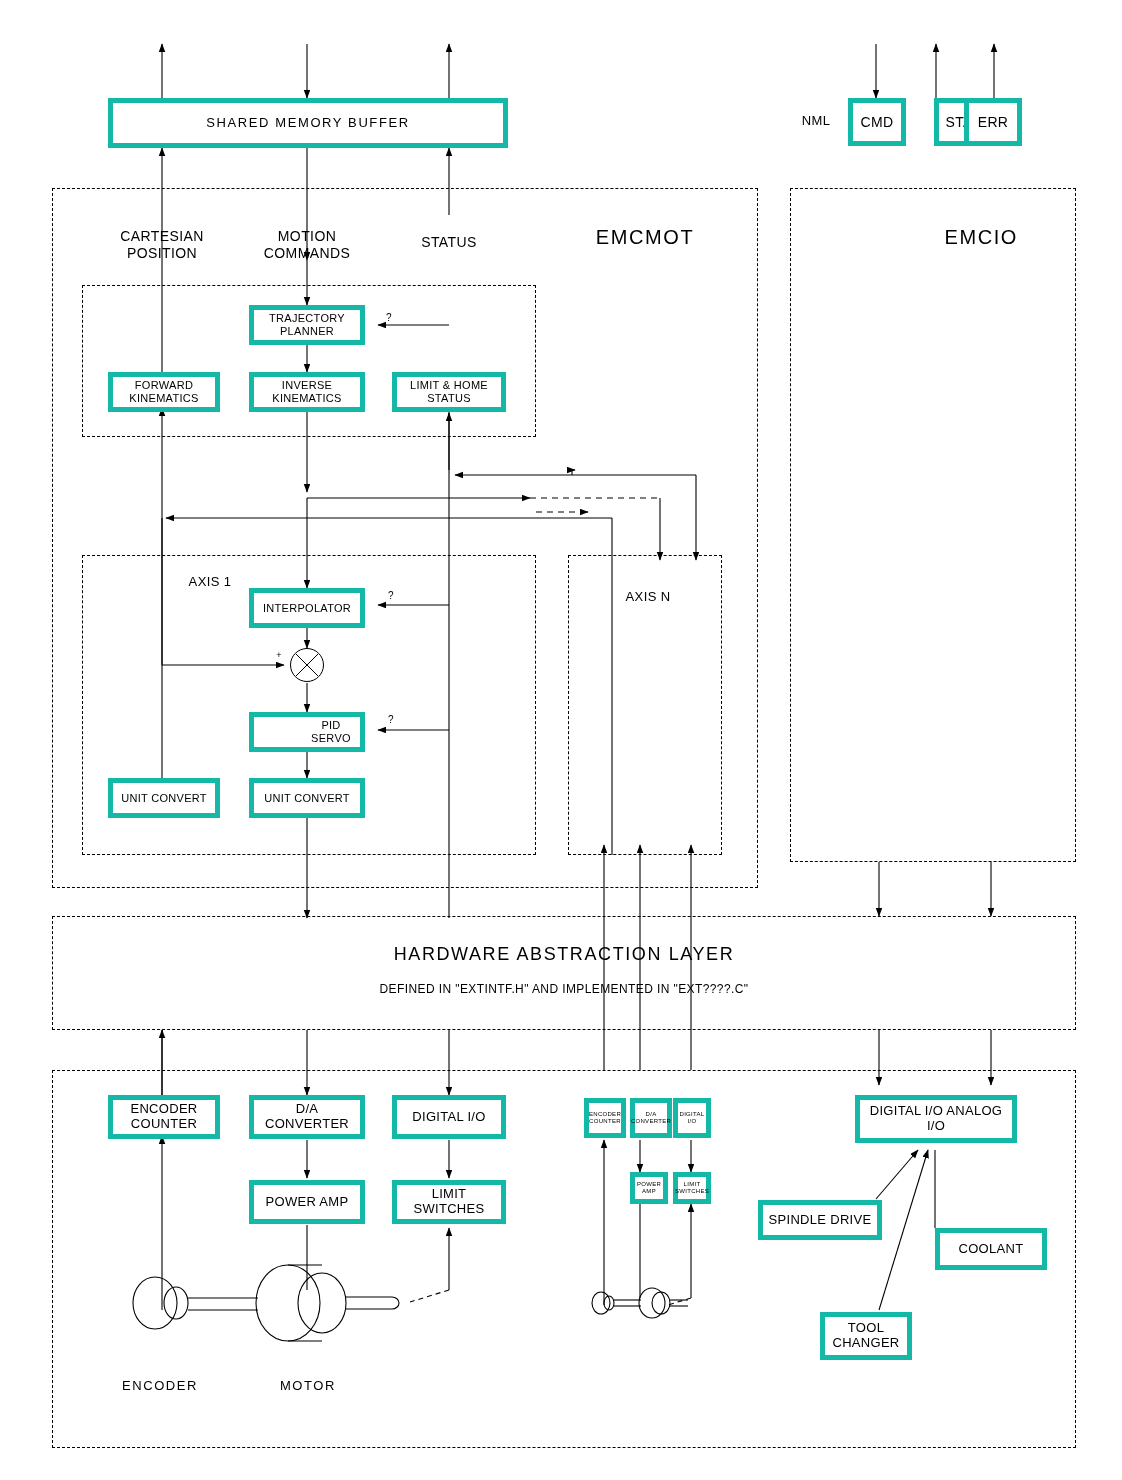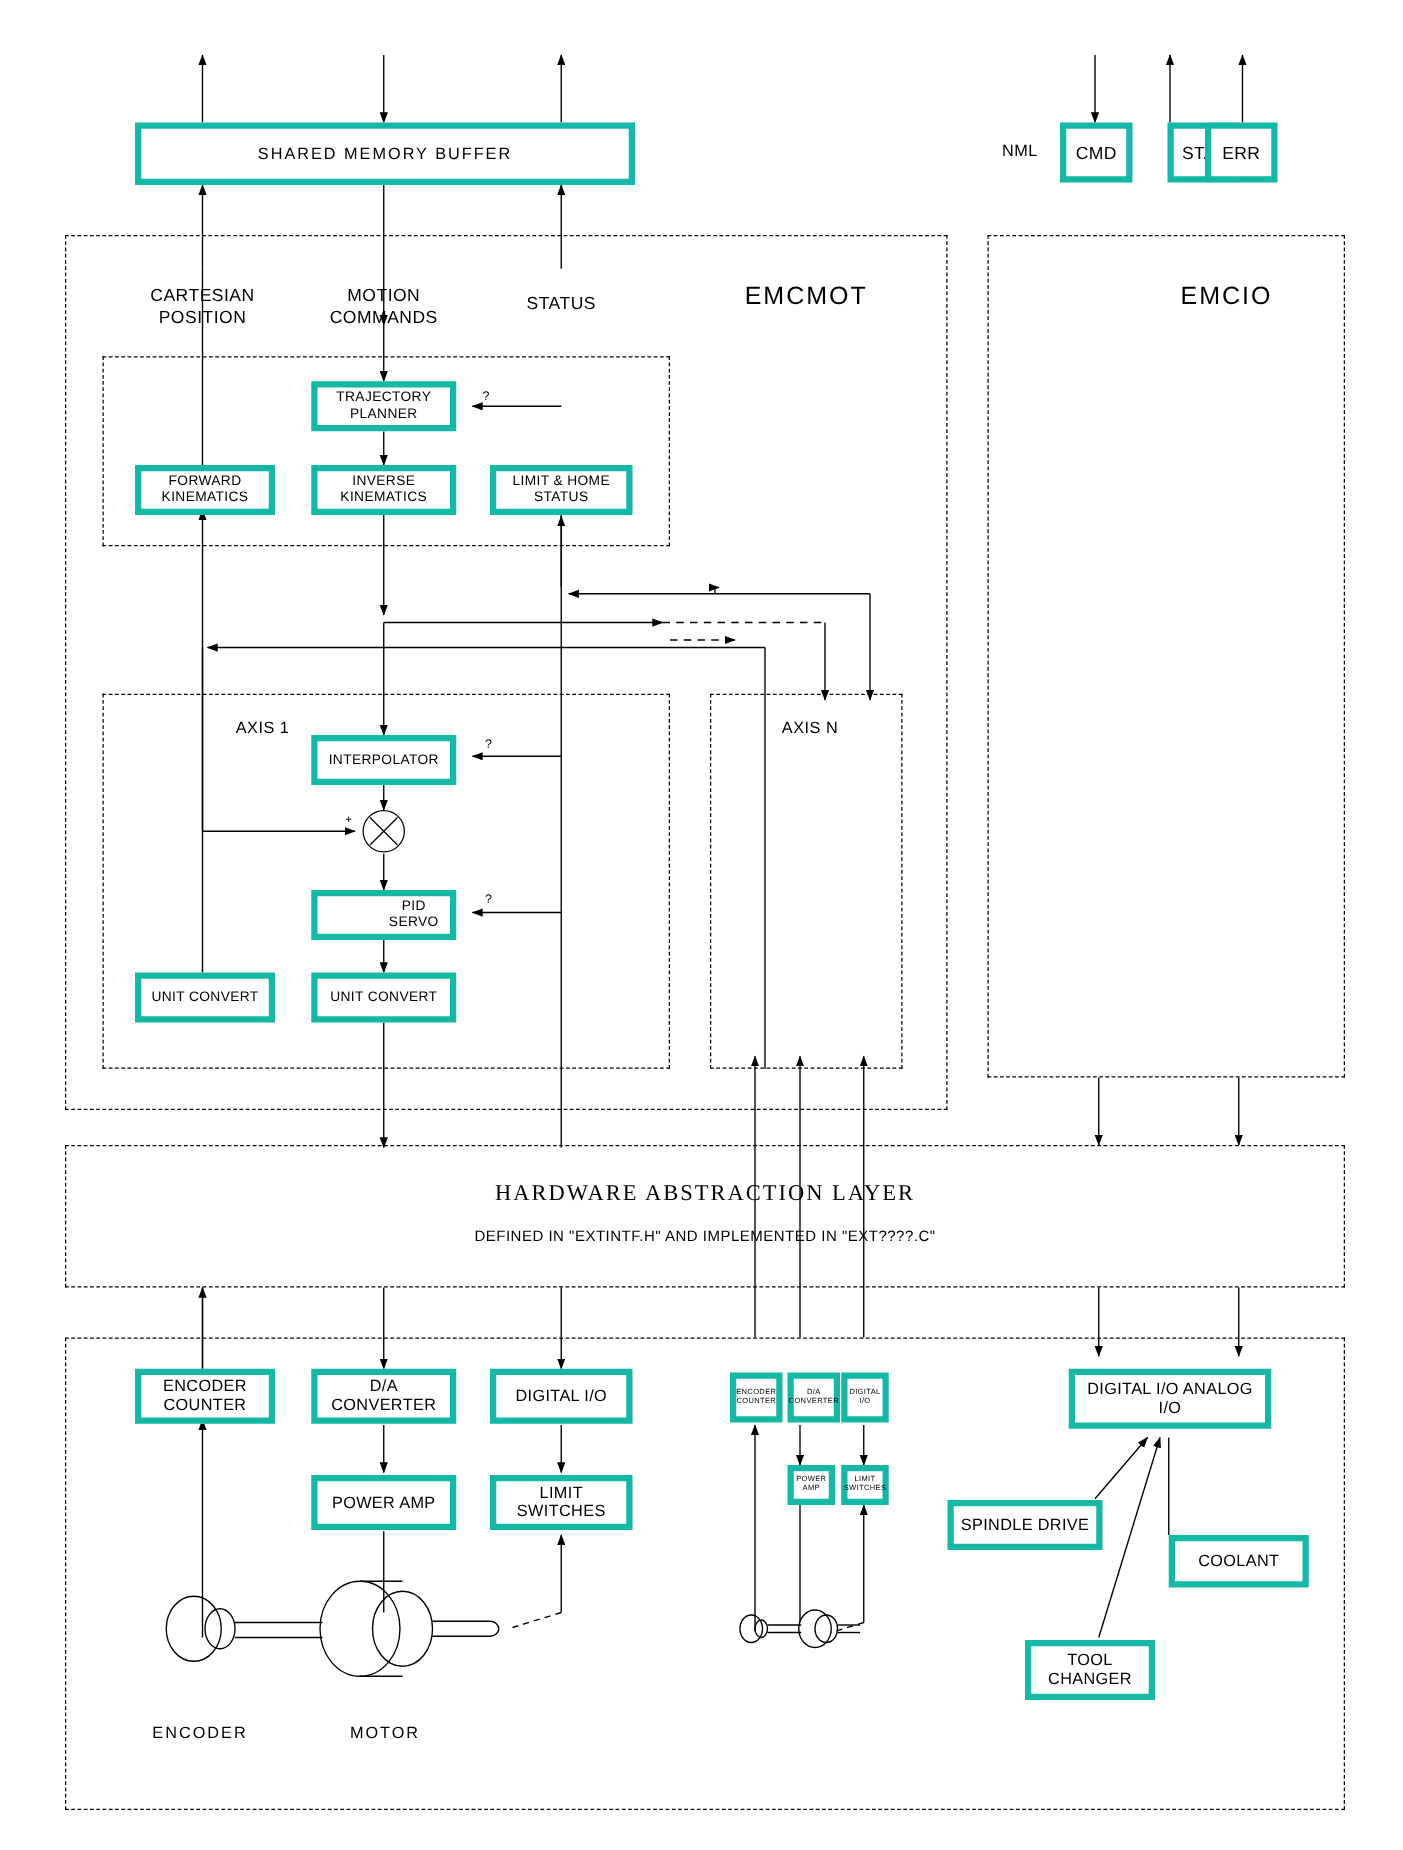--- a/index.html
+++ b/index.html
@@ -204,7 +204,7 @@
   <div class="lbl f18 wide" style="left:282px; top:944px; width:564px;">HARDWARE ABSTRACTION LAYER</div>
   <div class="lbl f12" style="left:222px; top:982px; width:684px;">DEFINED IN "EXTINTF.H" AND IMPLEMENTED IN "EXT????.C"</div>
   <div class="lbl f13" style="left:150px; top:574px; width:120px;">AXIS 1</div>
-  <div class="lbl f13" style="left:588px; top:574px; width:120px;">AXIS N</div>
+  <div class="lbl f13" style="left:588px; top:589px; width:120px;">AXIS N</div>
 
   <div class="box f13" style="left:108px; top:98px; width:400px; height:50px;">
     <span class="wide">SHARED MEMORY BUFFER</span>

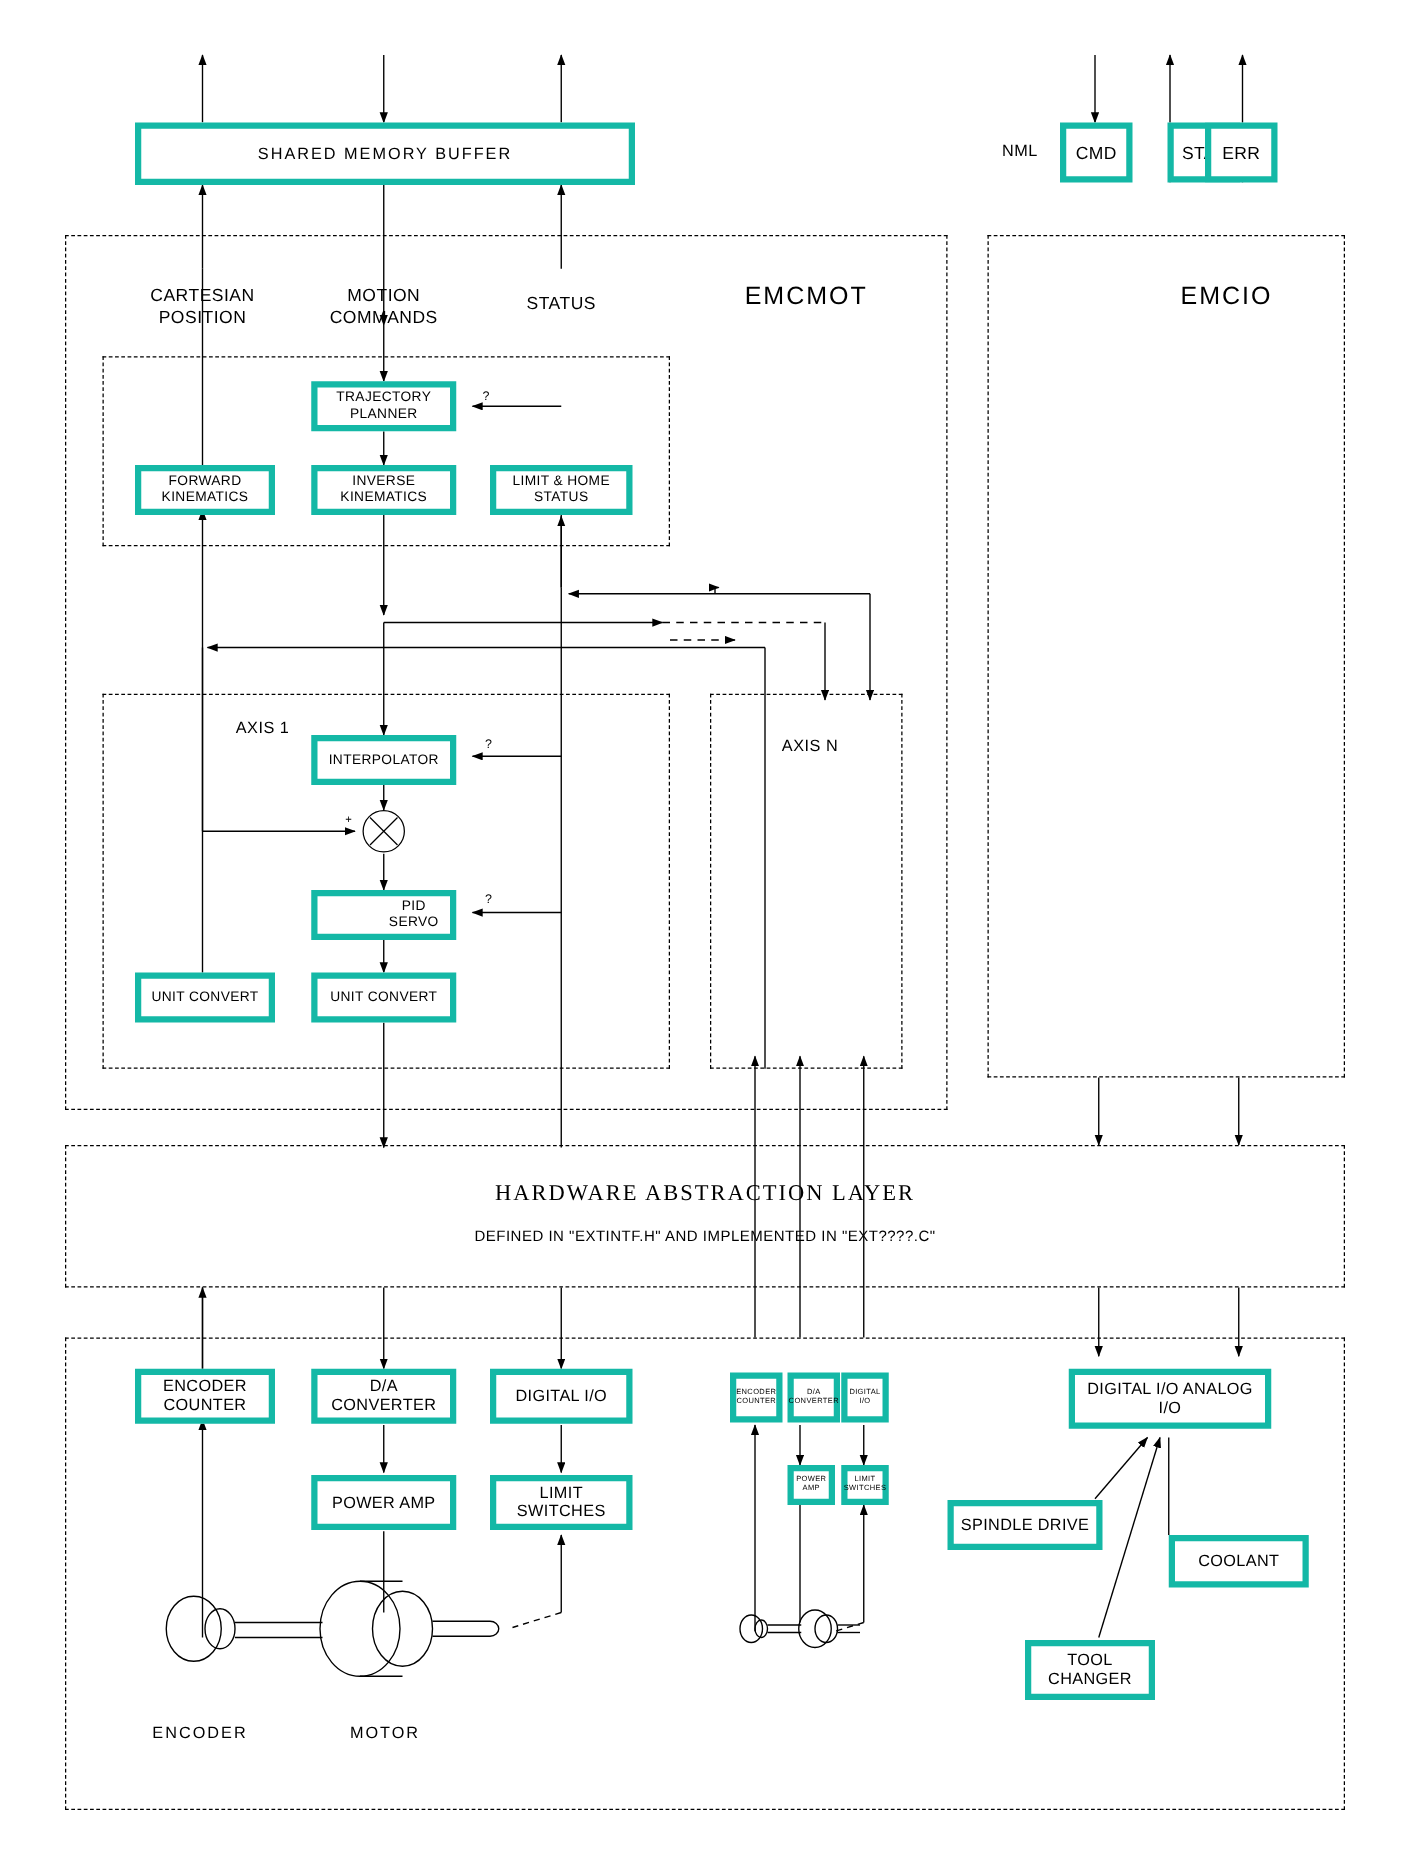--- a/index.html
+++ b/index.html
@@ -57,7 +57,7 @@
   .f11 { font-size: 11px; }
   .f12 { font-size: 12px; }
   .f13 { font-size: 13px; }
-  .f18 { font-size: 18px; font-family: Liberation Serif, serif; }
+  .f18 { font-size: 18px; }
   .f20 { font-size: 20px; }
   .f6  { font-size: 6px; }
   .wide { letter-spacing: 1.6px; }

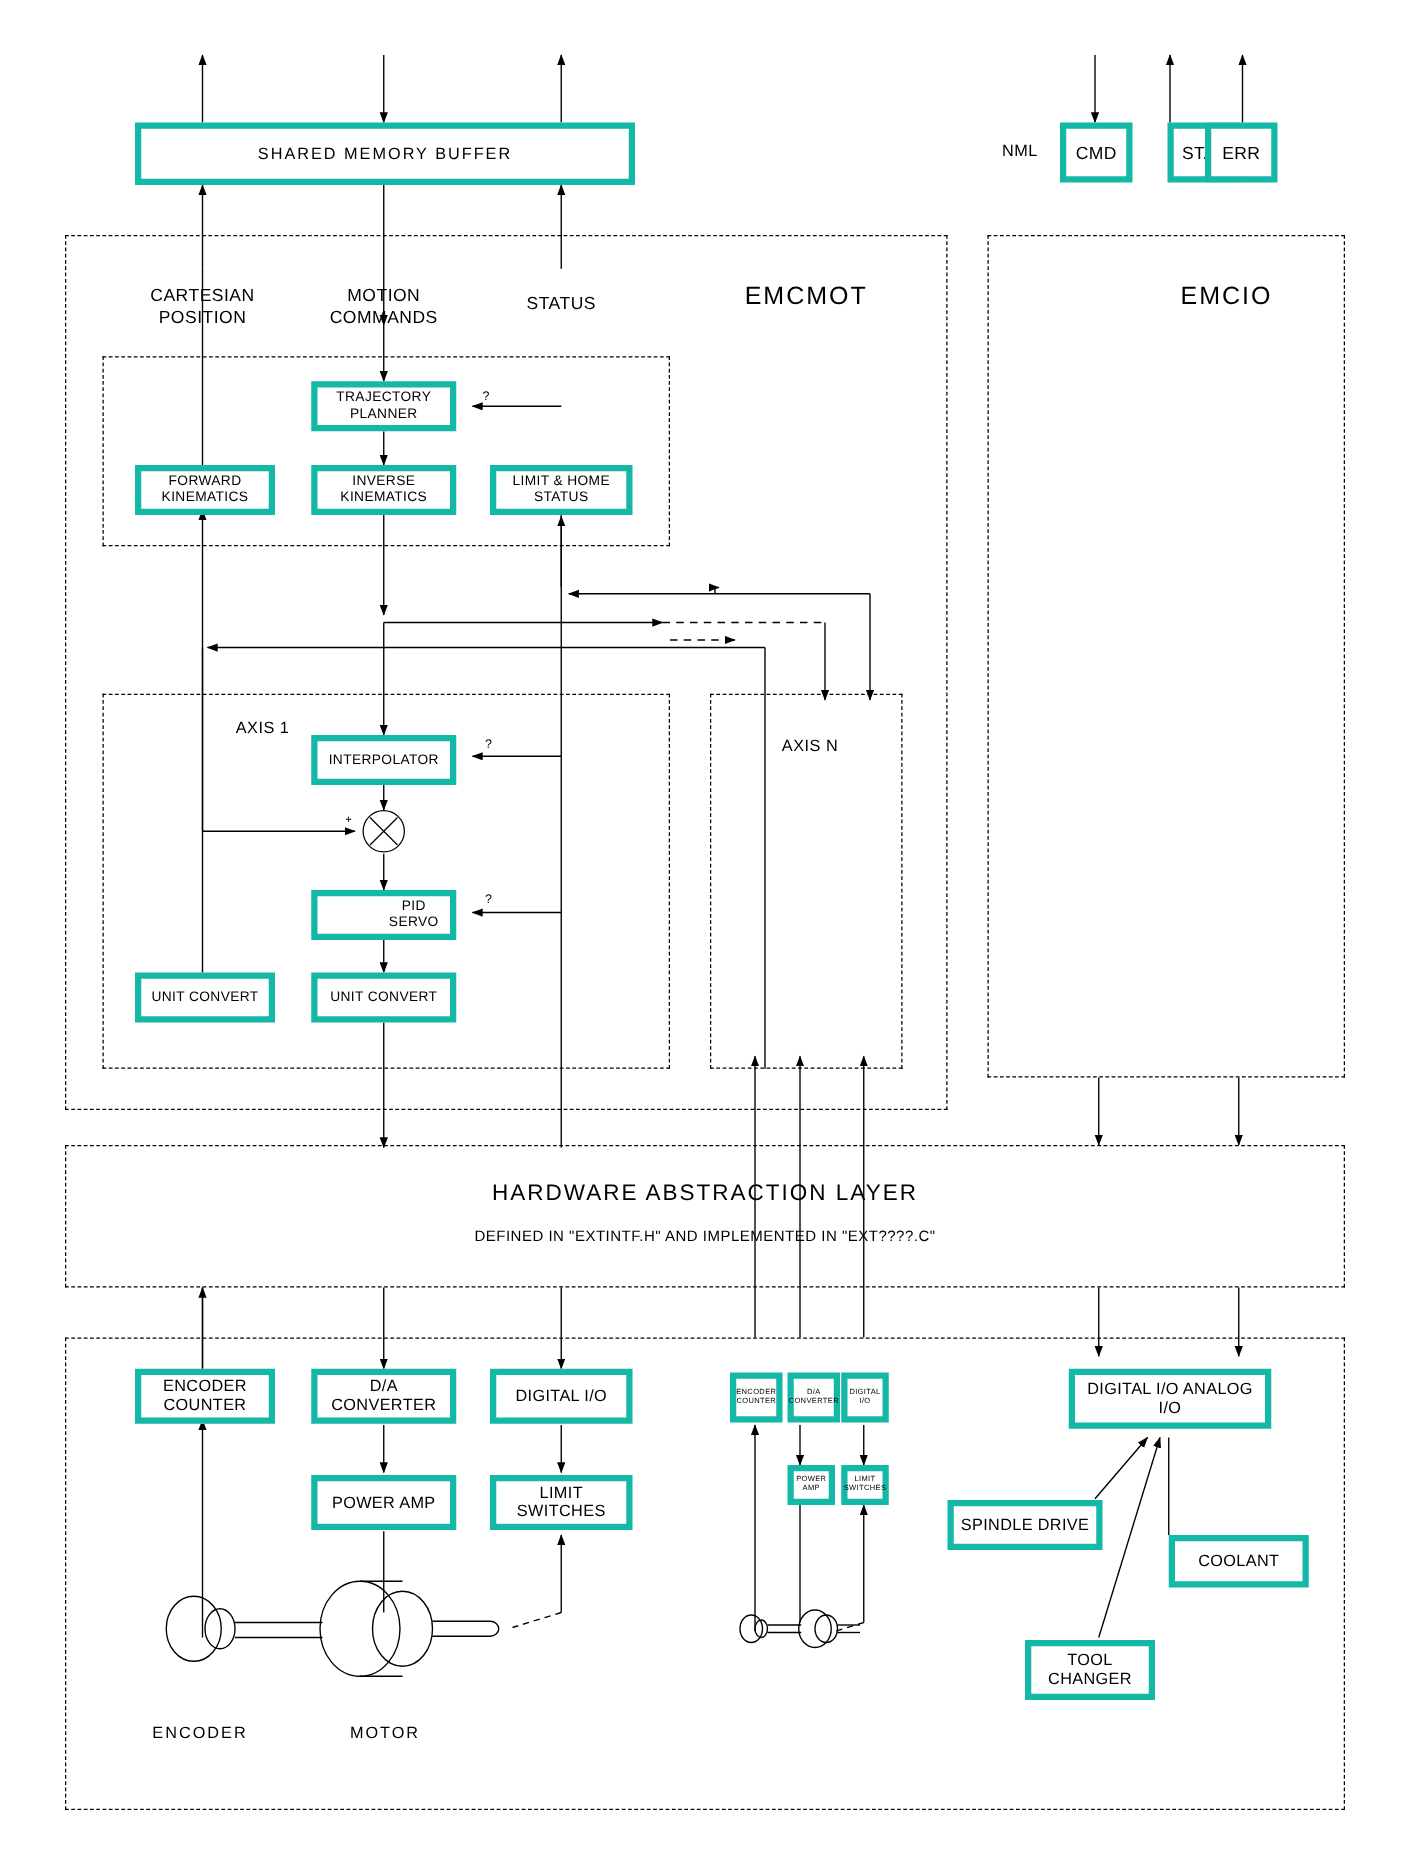--- a/index.html
+++ b/index.html
@@ -325,7 +325,7 @@
   <div class="box f13" style="left:935px; top:1228px; width:112px; height:42px;">
     <span>COOLANT</span>
   </div>
-  <div class="box f13" style="left:820px; top:1312px; width:104px; height:48px;">
+  <div class="box f13" style="left:820px; top:1312px; width:92px; height:48px;">
     <span>TOOL
 CHANGER</span>
   </div>

